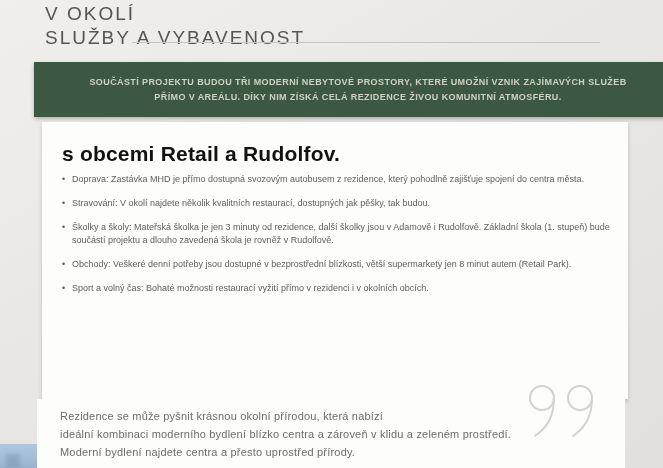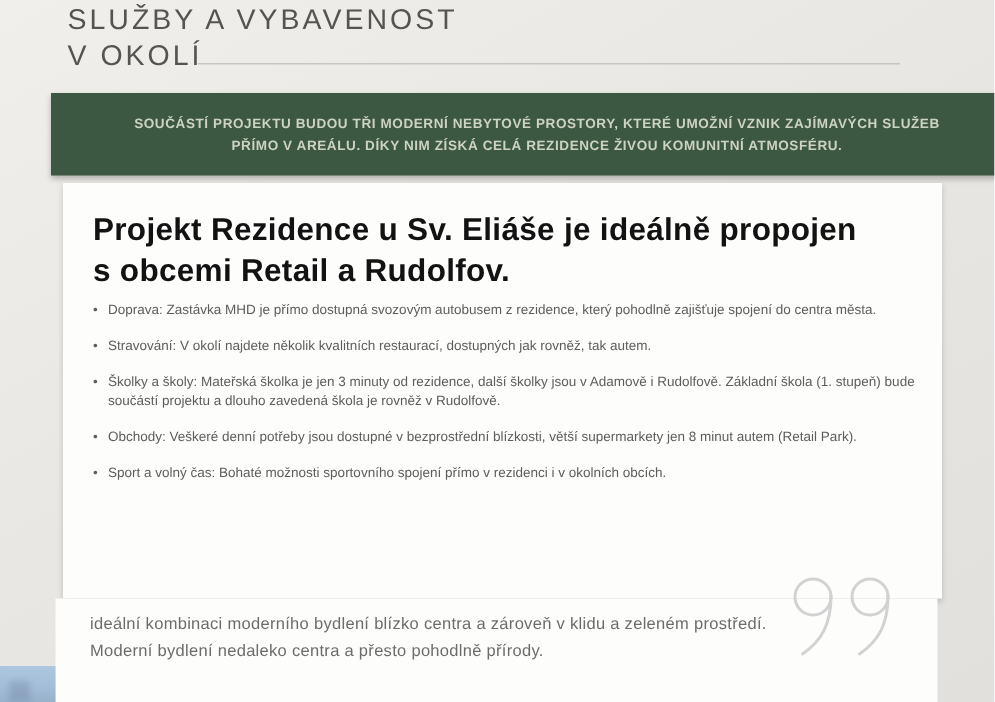--- a/index.html
+++ b/index.html
@@ -142,8 +142,8 @@
 <div class="page">
 
   <div class="title-block">
+    <div>V OKOLÍ</div>
     <div>SLUŽBY A VYBAVENOST</div>
-    <div>V OKOLÍ</div>
   </div>
   <div class="title-rule"></div>
 

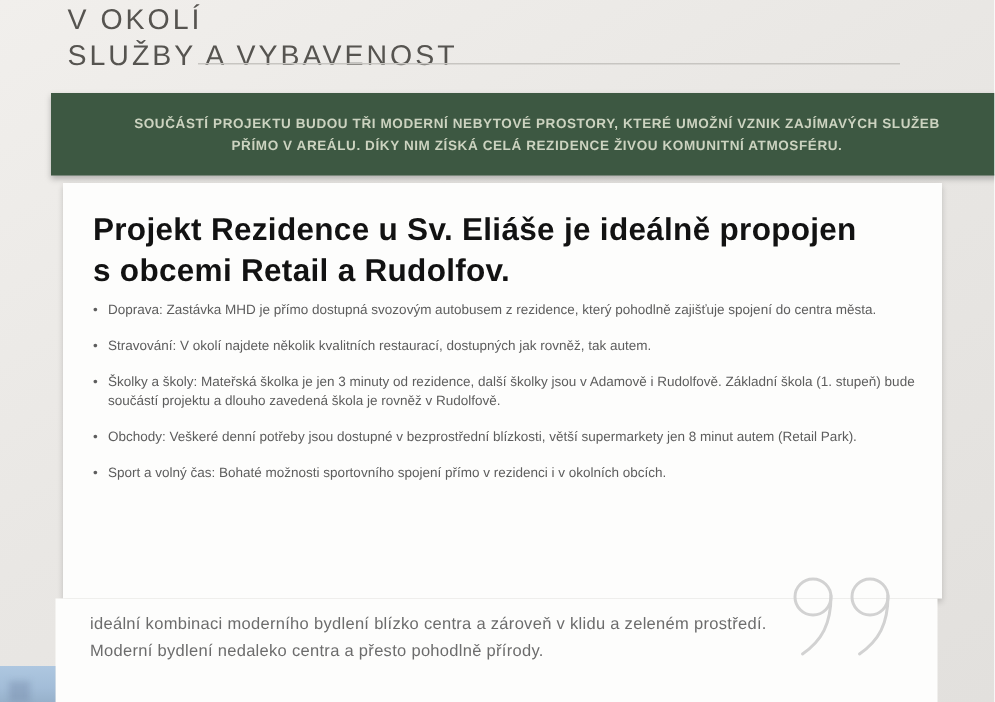--- a/index.html
+++ b/index.html
@@ -153,7 +153,6 @@
 
   <div class="card">
     <div class="card-heading">
-      <div>Projekt Rezidence u Sv. Eliáše je ideálně propojen</div>
       <div>s obcemi Retail a Rudolfov.</div>
     </div>
     <ul class="bullet-list">

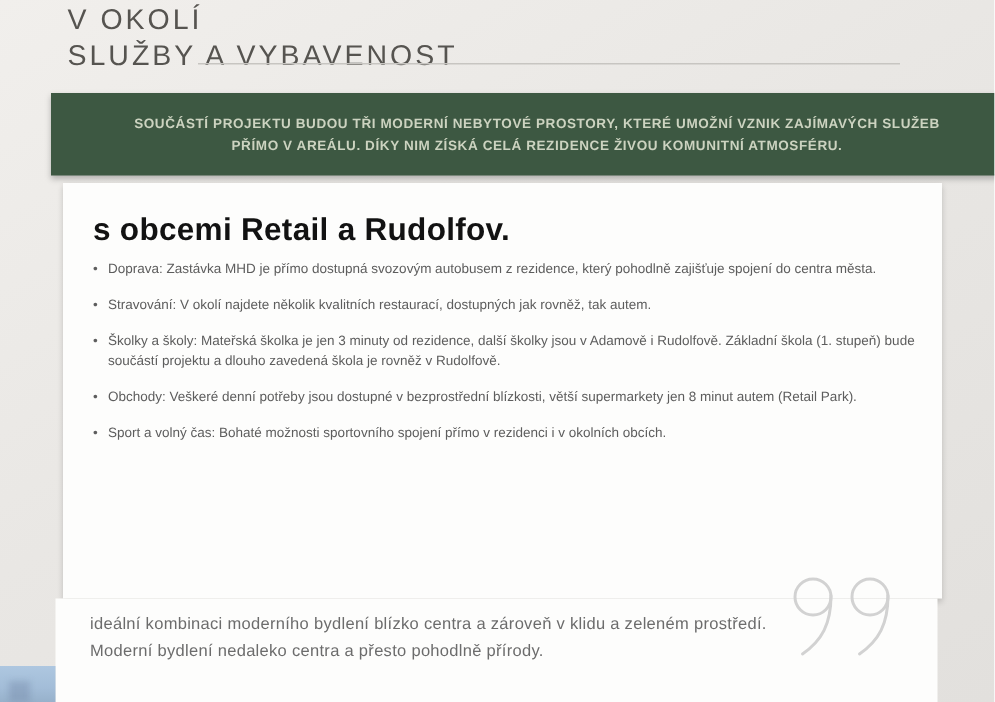--- a/index.html
+++ b/index.html
@@ -157,7 +157,7 @@
     </div>
     <ul class="bullet-list">
       <li>Doprava: Zastávka MHD je přímo dostupná svozovým autobusem z rezidence, který pohodlně zajišťuje spojení do centra města.</li>
-      <li>Stravování: V okolí najdete několik kvalitních restaurací, dostupných jak rovněž, tak autem.</li>
+      <li>Stravování: V okolí najdete několik kvalitních restaurací, dostupných jak pěšky, tak budou.</li>
       <li>Školky a školy: Mateřská školka je jen 3 minuty od rezidence, další školky jsou v Adamově i Rudolfově. Základní škola (1. stupeň) bude součástí projektu a dlouho zavedená škola je rovněž v Rudolfově.</li>
       <li>Obchody: Veškeré denní potřeby jsou dostupné v bezprostřední blízkosti, větší supermarkety jen 8 minut autem (Retail Park).</li>
       <li>Sport a volný čas: Bohaté možnosti sportovního spojení přímo v rezidenci i v okolních obcích.</li>

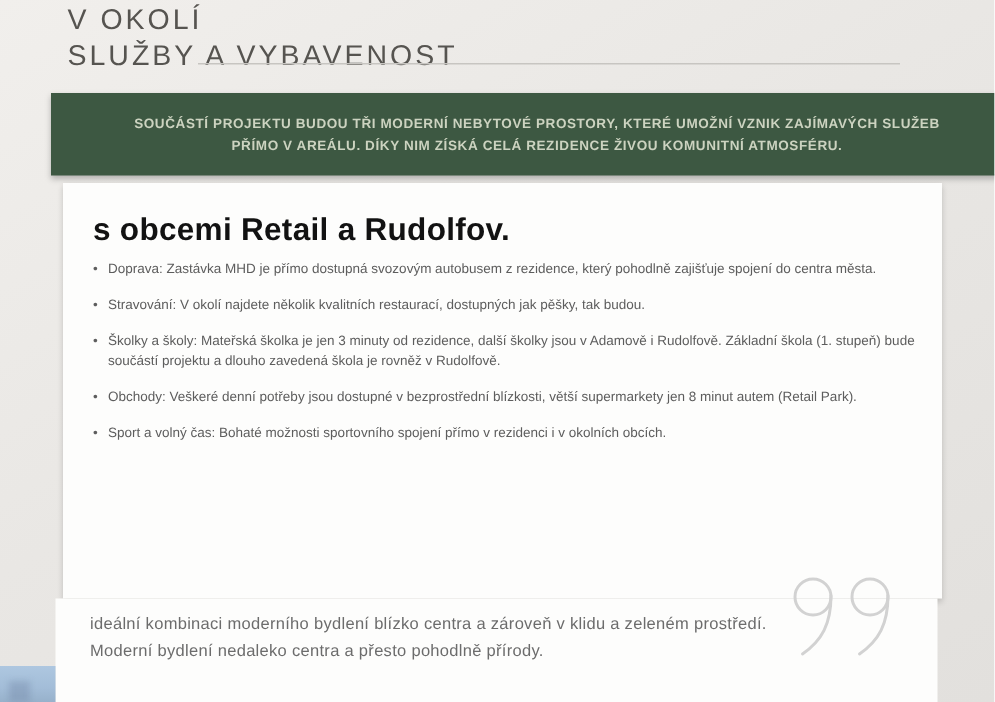--- a/index.html
+++ b/index.html
@@ -160,7 +160,7 @@
       <li>Stravování: V okolí najdete několik kvalitních restaurací, dostupných jak pěšky, tak budou.</li>
       <li>Školky a školy: Mateřská školka je jen 3 minuty od rezidence, další školky jsou v Adamově i Rudolfově. Základní škola (1. stupeň) bude součástí projektu a dlouho zavedená škola je rovněž v Rudolfově.</li>
       <li>Obchody: Veškeré denní potřeby jsou dostupné v bezprostřední blízkosti, větší supermarkety jen 8 minut autem (Retail Park).</li>
-      <li>Sport a volný čas: Bohaté možnosti sportovního spojení přímo v rezidenci i v okolních obcích.</li>
+      <li>Sport a volný čas: Bohaté možnosti restaurací vyžití přímo v rezidenci i v okolních obcích.</li>
     </ul>
   </div>
 

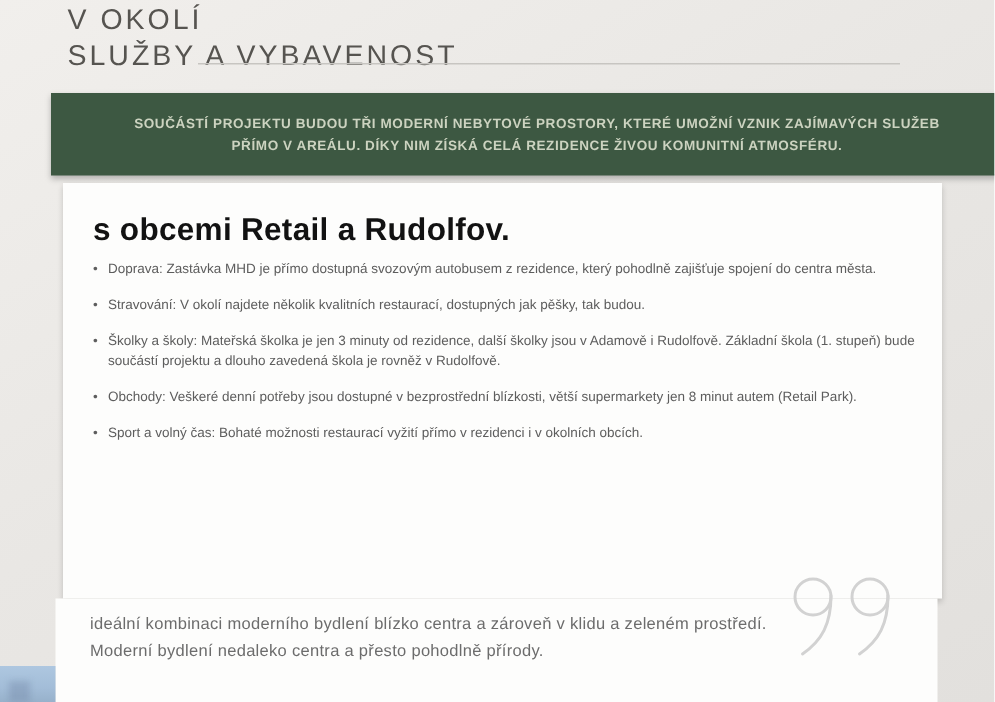--- a/index.html
+++ b/index.html
@@ -173,6 +173,7 @@
         <path d="M65,14 C65,33 59,44 46,53"></path>
       </g>
     </svg>
+    <div class="footer-line">Rezidence se může pyšnit krásnou okolní přírodou, která nabízí</div>
     <div class="footer-line">ideální kombinaci moderního bydlení blízko centra a zároveň v klidu a zeleném prostředí.</div>
     <div class="footer-line">Moderní bydlení nedaleko centra a přesto pohodlně přírody.</div>
   </div>

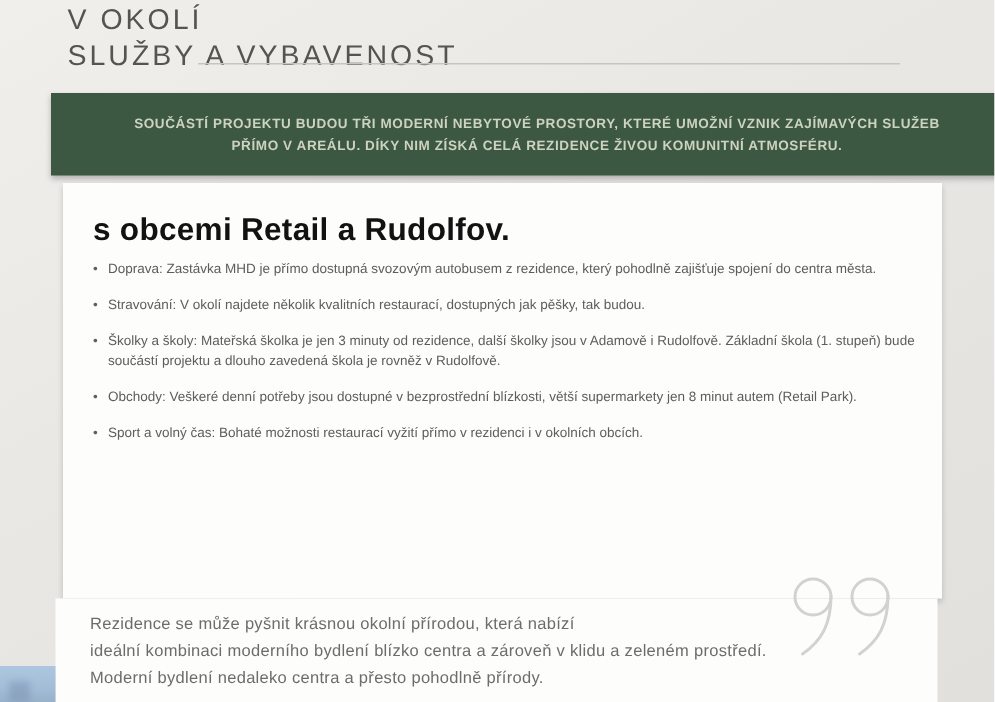--- a/index.html
+++ b/index.html
@@ -175,7 +175,7 @@
     </svg>
     <div class="footer-line">Rezidence se může pyšnit krásnou okolní přírodou, která nabízí</div>
     <div class="footer-line">ideální kombinaci moderního bydlení blízko centra a zároveň v klidu a zeleném prostředí.</div>
-    <div class="footer-line">Moderní bydlení nedaleko centra a přesto pohodlně přírody.</div>
+    <div class="footer-line">Moderní bydlení najdete centra a přesto uprostřed přírody.</div>
   </div>
 
   <div class="photo-corner"></div>

